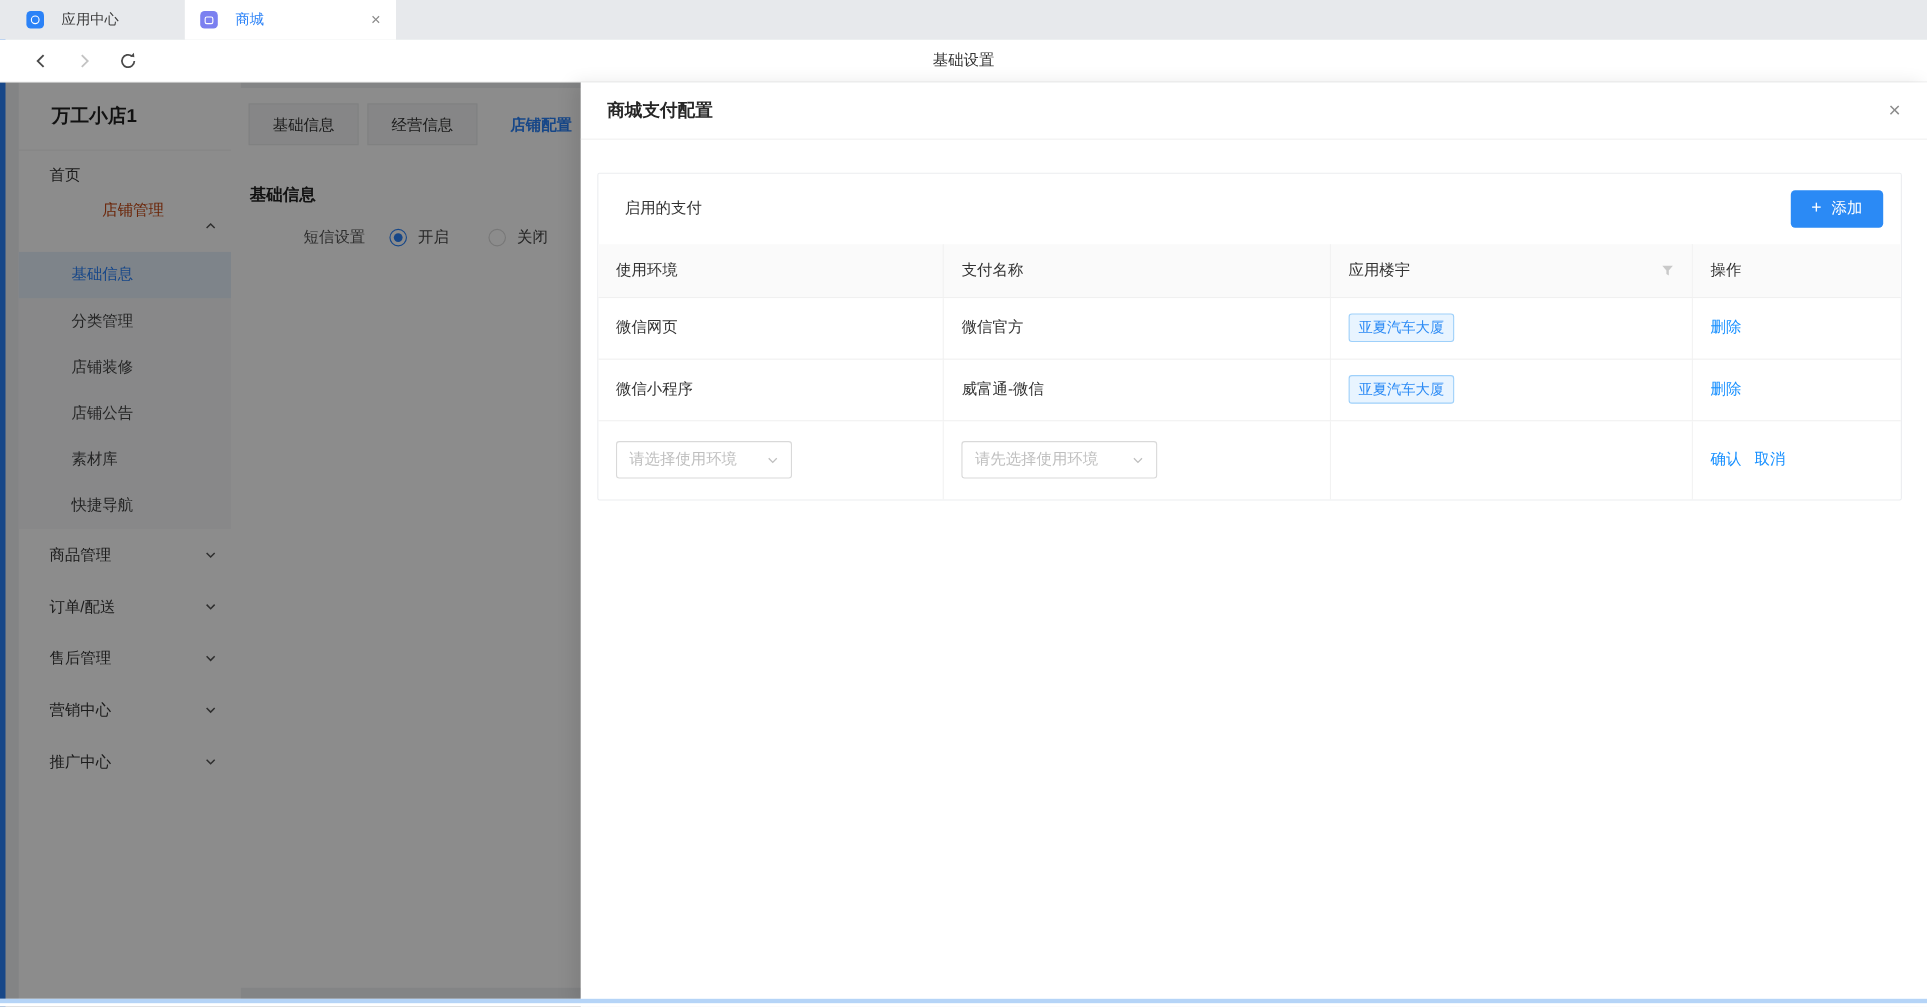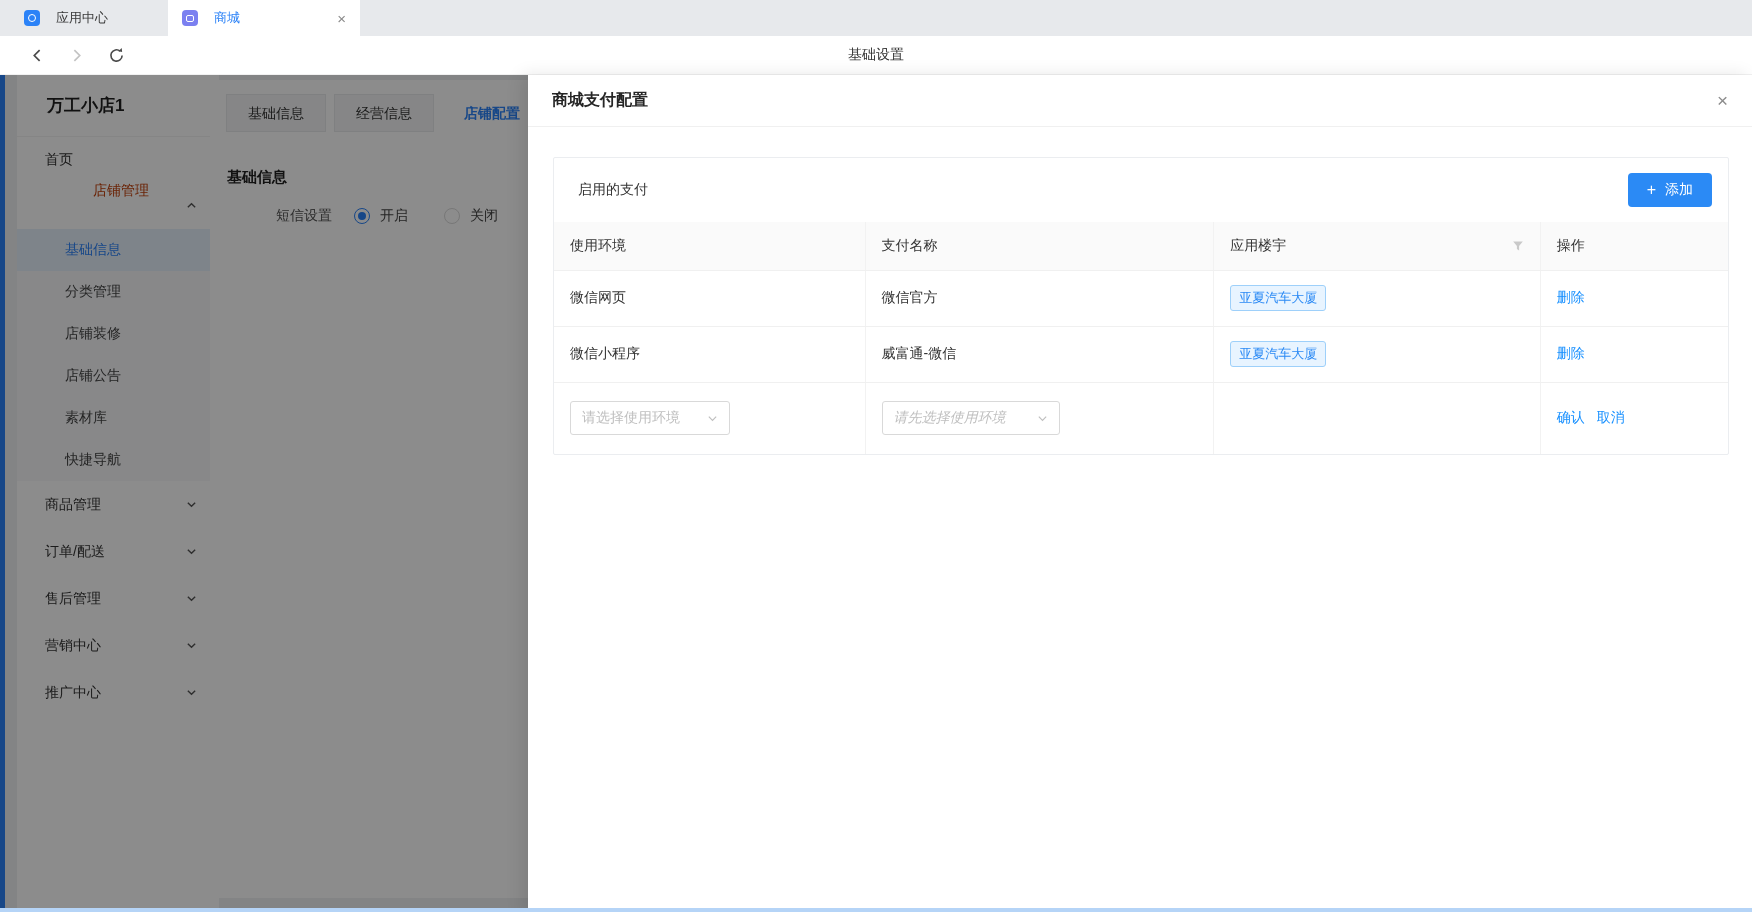--- a/index.html
+++ b/index.html
@@ -51,7 +51,7 @@
   .drawer-header { height:52px; display:flex; align-items:center; padding:0 24px; border-bottom:1px solid #f0f0f0; }
   .drawer-title { font-size:16px; font-weight:600; color:#262626; }
   .drawer-close { margin-left:auto; color:#8c8c8c; font-size:19px; line-height:1; cursor:default; }
-  .drawer-body { padding:30px 23px 0 25px; }
+  .drawer-body { padding:30px 23px 0 15px; }
   .panel-card { border:1px solid #ebedf0; border-radius:2px; }
   .panel-card-header { height:64px; display:flex; align-items:center; padding:0 16px 0 24px; }
   .enabled-label { font-size:14px; color:#333; }

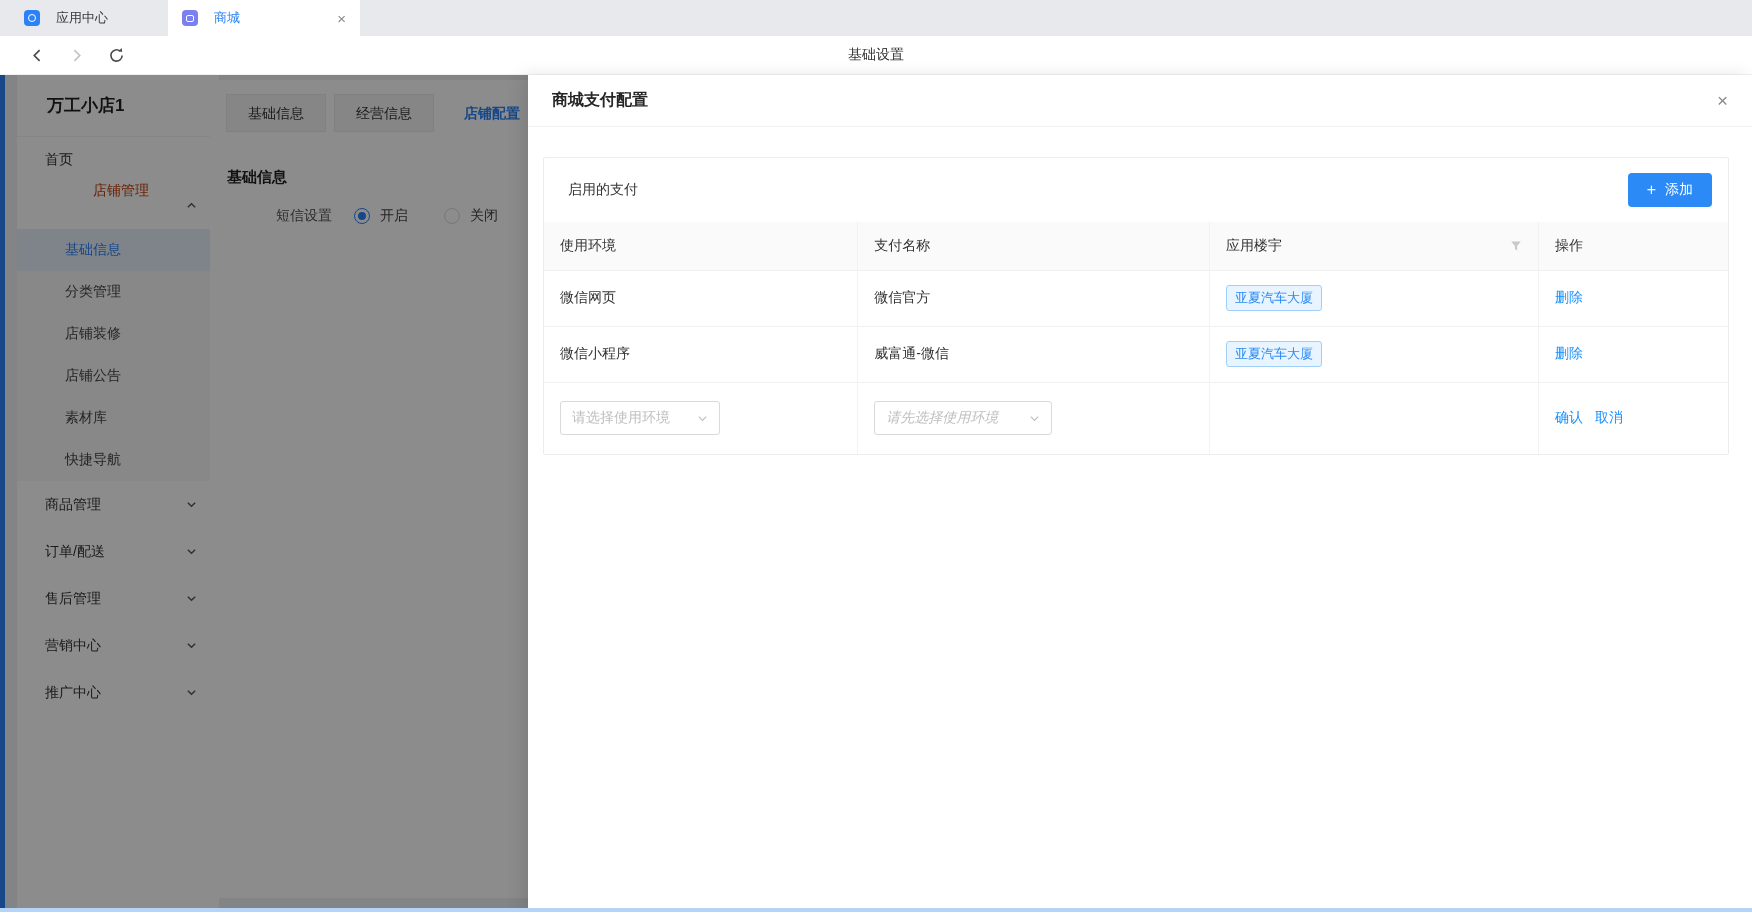--- a/index.html
+++ b/index.html
@@ -70,7 +70,7 @@
   .select-box { height:34px; border:1px solid #d9d9d9; border-radius:3px; display:flex; align-items:center; padding:0 11px; color:#bfbfbf; font-size:14px; background:#fff; cursor:default; }
   .select-box .chev { margin-left:auto; display:flex; }
   .sel-env { width:160px; }
-  .sel-name { width:178px;font-style:italic; }
+  .sel-name { width:178px; }
   .bottom-strip { position:absolute; left:0; right:0; bottom:0; height:7px; background:#fff; border-top:4px solid #b5d4f7; z-index:10; }
 </style>
 </head>

